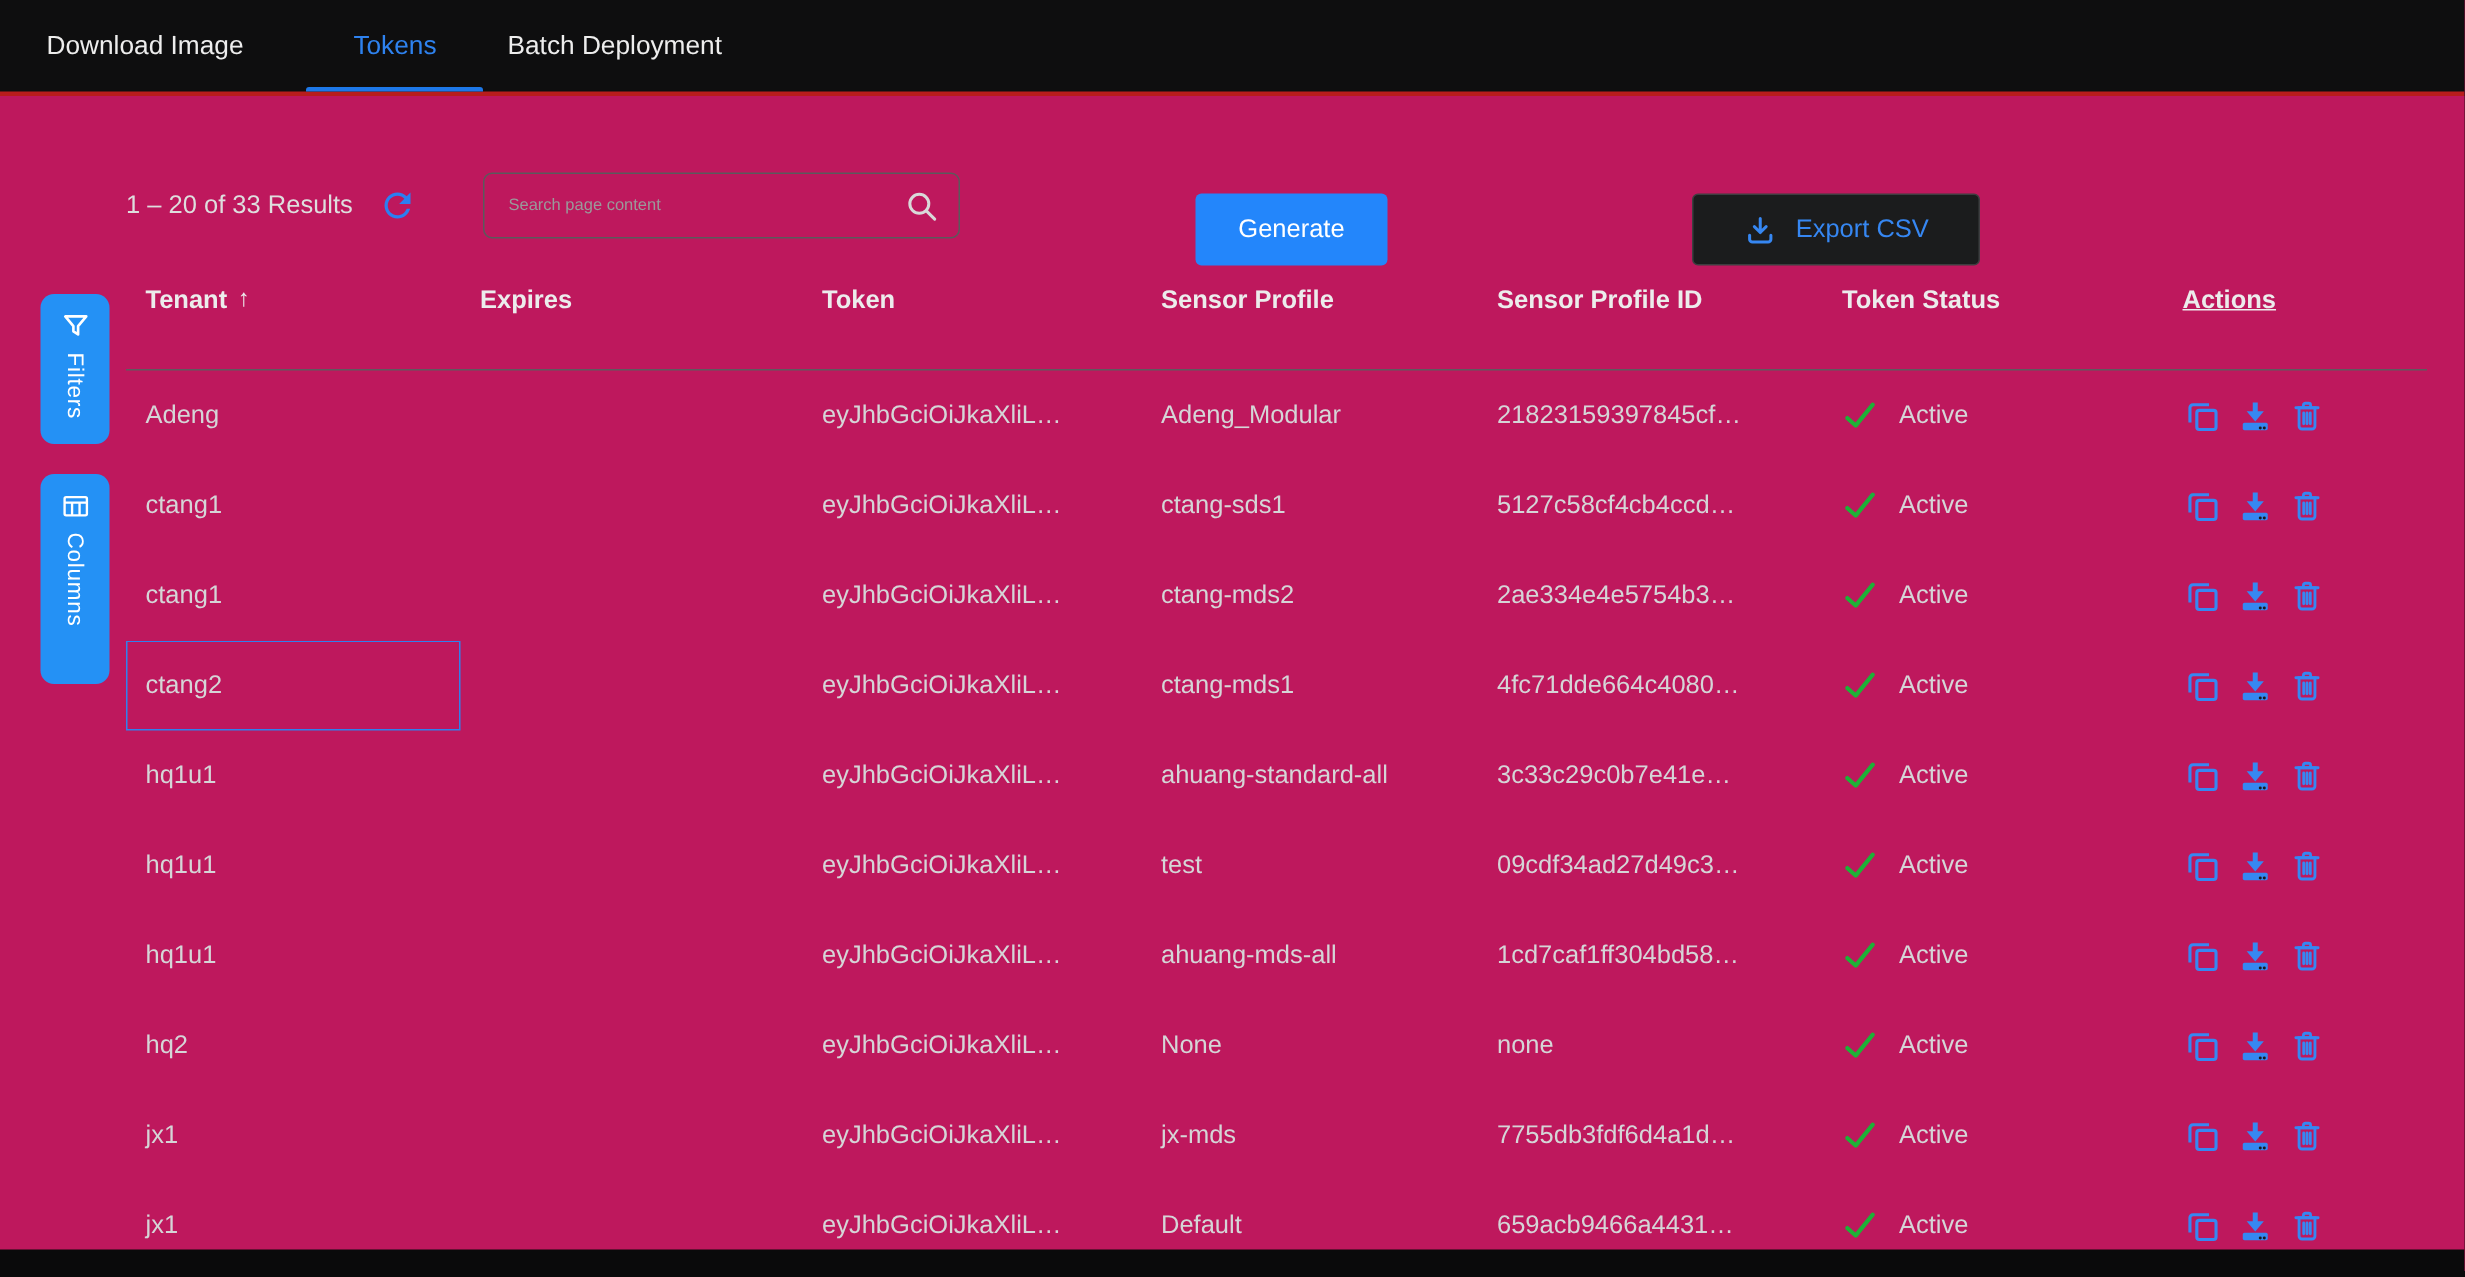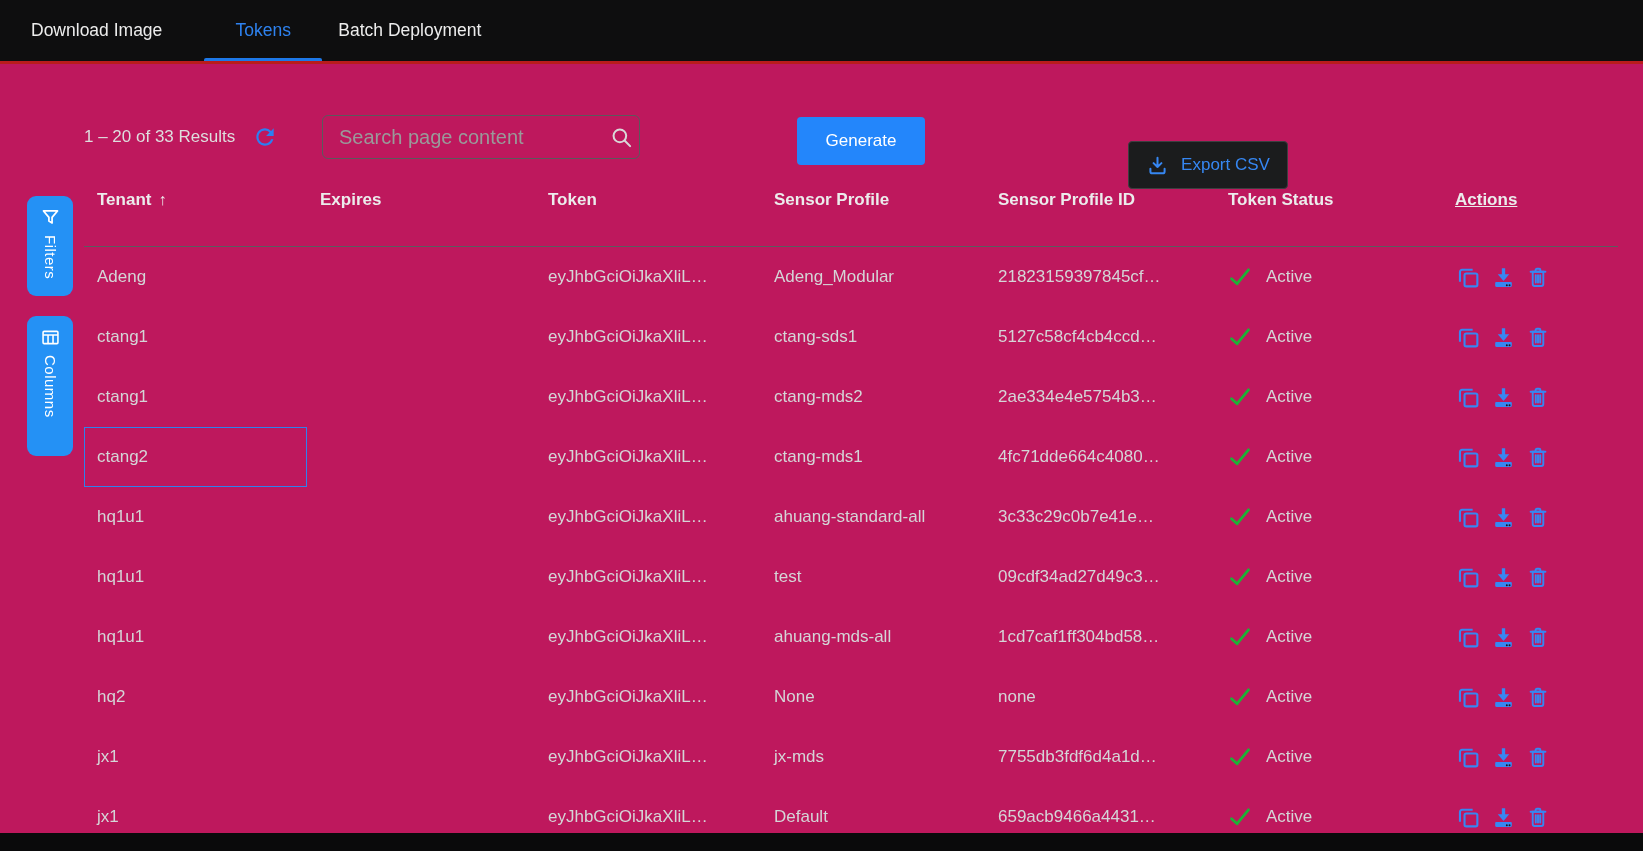--- a/index.html
+++ b/index.html
@@ -48,7 +48,7 @@
   }
   .search-input {
     flex:1; height:100%; background:transparent; border:none; outline:none;
-    padding:0 6px 0 16px; font-size:20px; color:#e4e4e4; font-family:inherit;
+    padding:0 6px 0 16px; font-size:11px; color:#e4e4e4; font-family:inherit;
   }
   .search-input::placeholder { color:#9a9a9a; }
   .search-icon { margin-right:13px; display:flex; }

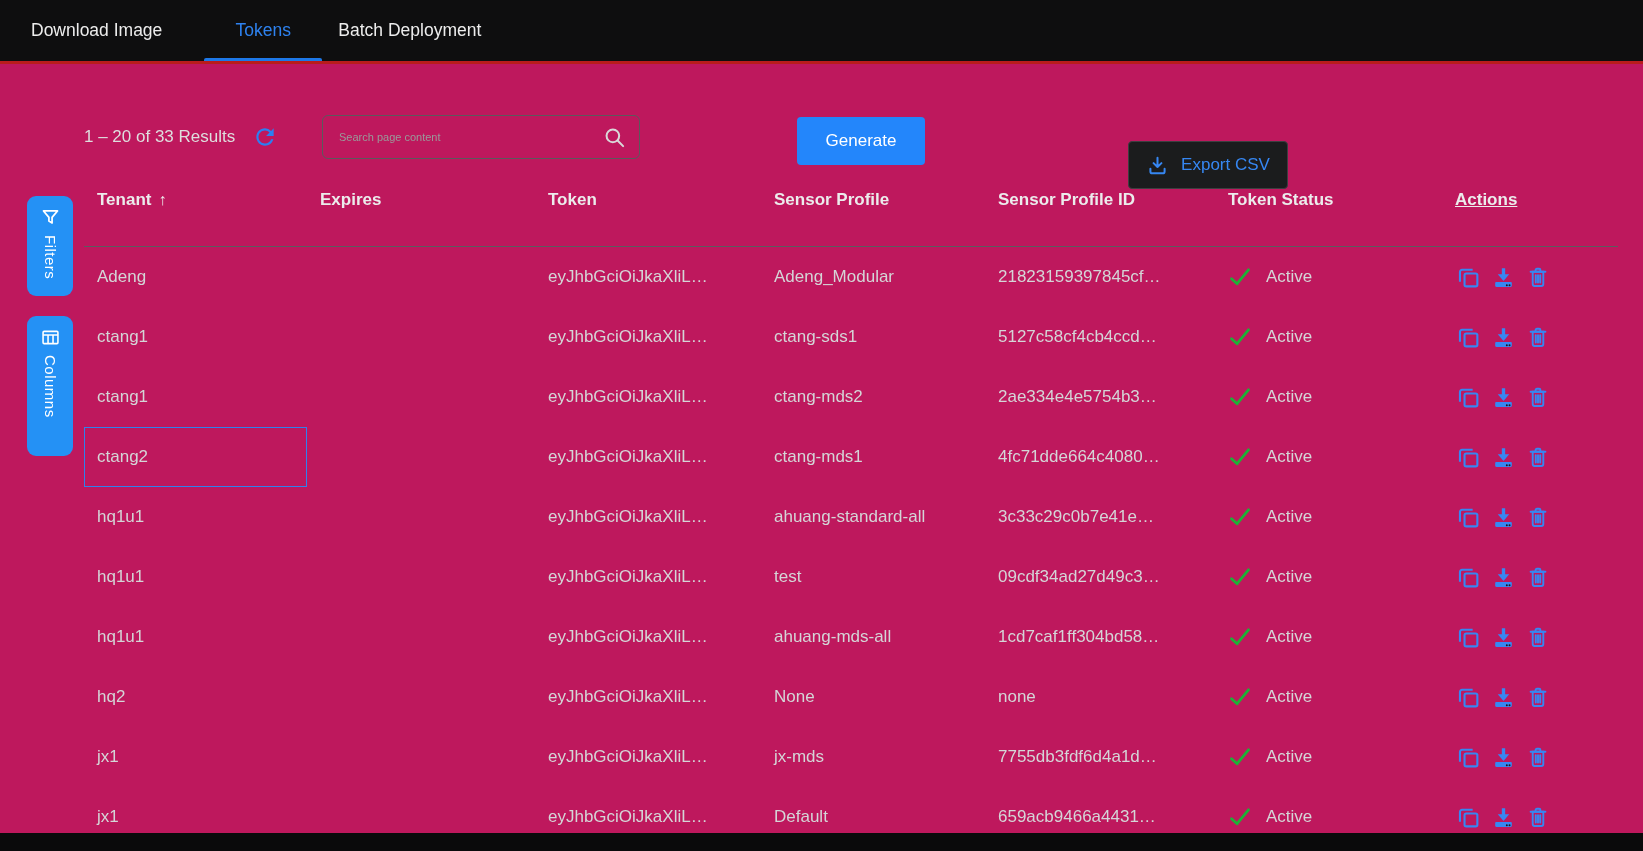--- a/index.html
+++ b/index.html
@@ -54,7 +54,7 @@
   .search-icon { margin-right:13px; display:flex; }
 
   .btn {
-    position:absolute; top:4px; height:48px; border-radius:4px; cursor:pointer;
+    position:absolute; top:16px; height:48px; border-radius:4px; cursor:pointer;
     display:flex; align-items:center; justify-content:center;
     font-size:17px; font-family:inherit; border:none; gap:12px;
   }

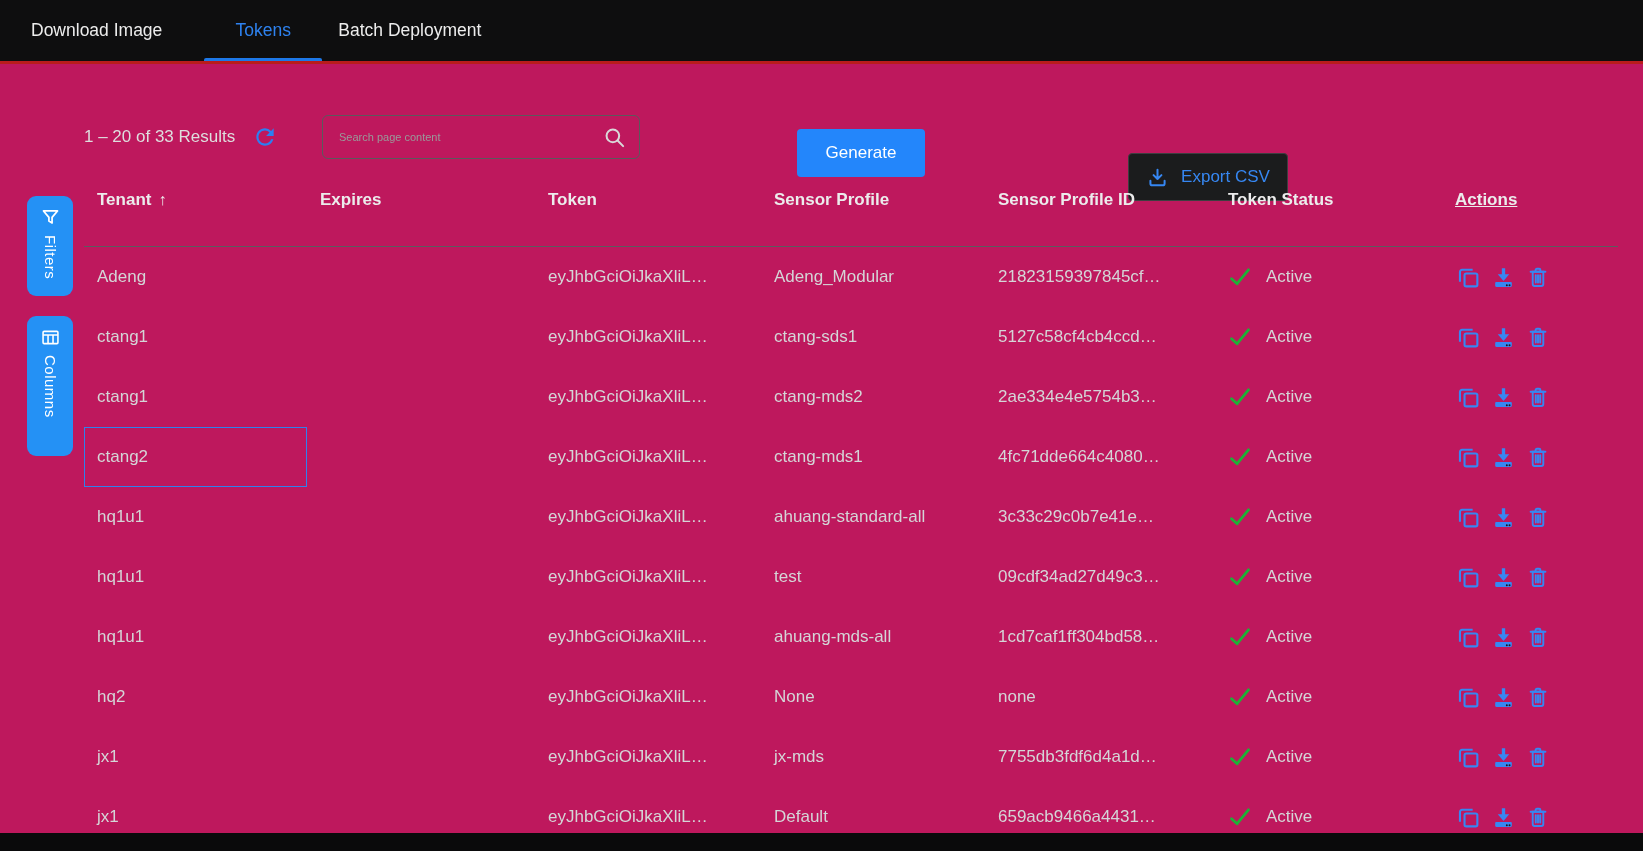--- a/index.html
+++ b/index.html
@@ -62,7 +62,7 @@
   .btn.outlined { background:#1b1c1d; border:1px solid #3d3e40; color:#3687f2; }
   .btn-generate { left:797px; width:128px; }
   .btn-cleanup  { left:944px; width:166px; }
-  .btn-export   { left:1128px; width:160px;margin-top:24px; }
+  .btn-export   { left:1128px; width:192px; }
   .btn-select   { left:1327px; width:213px; }
 
   

